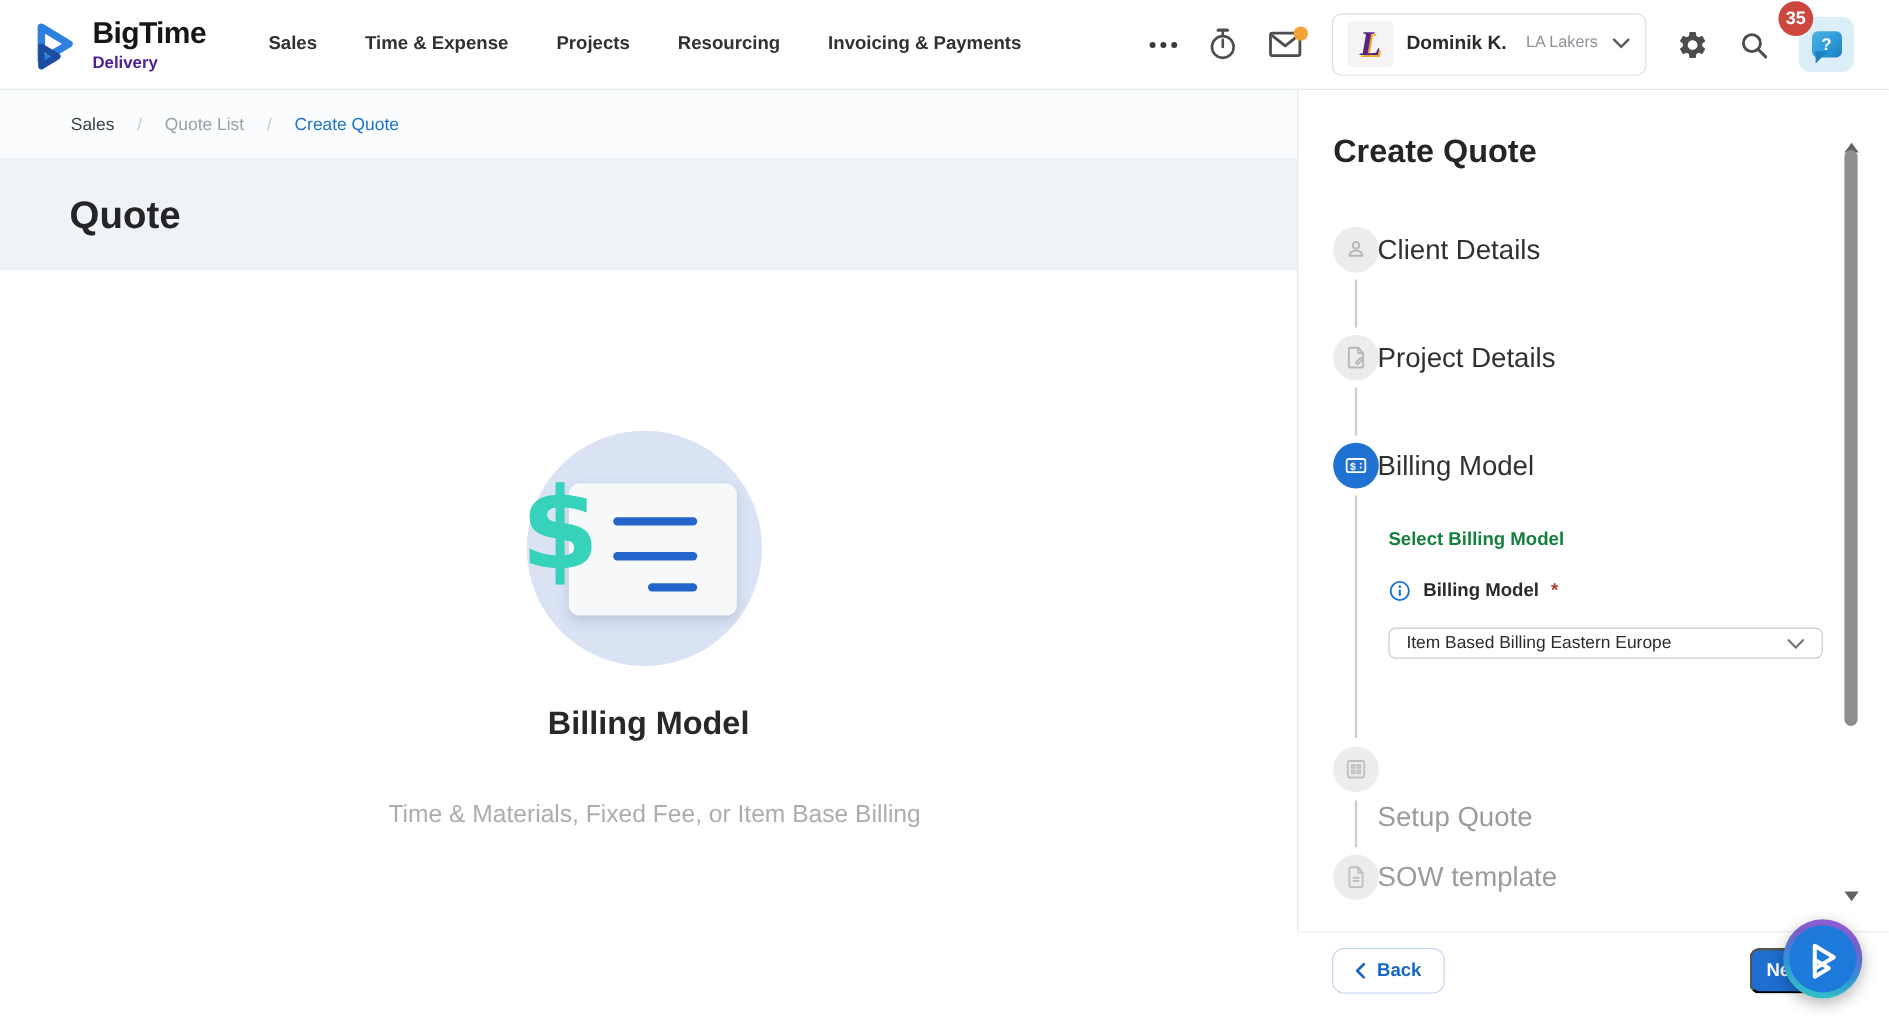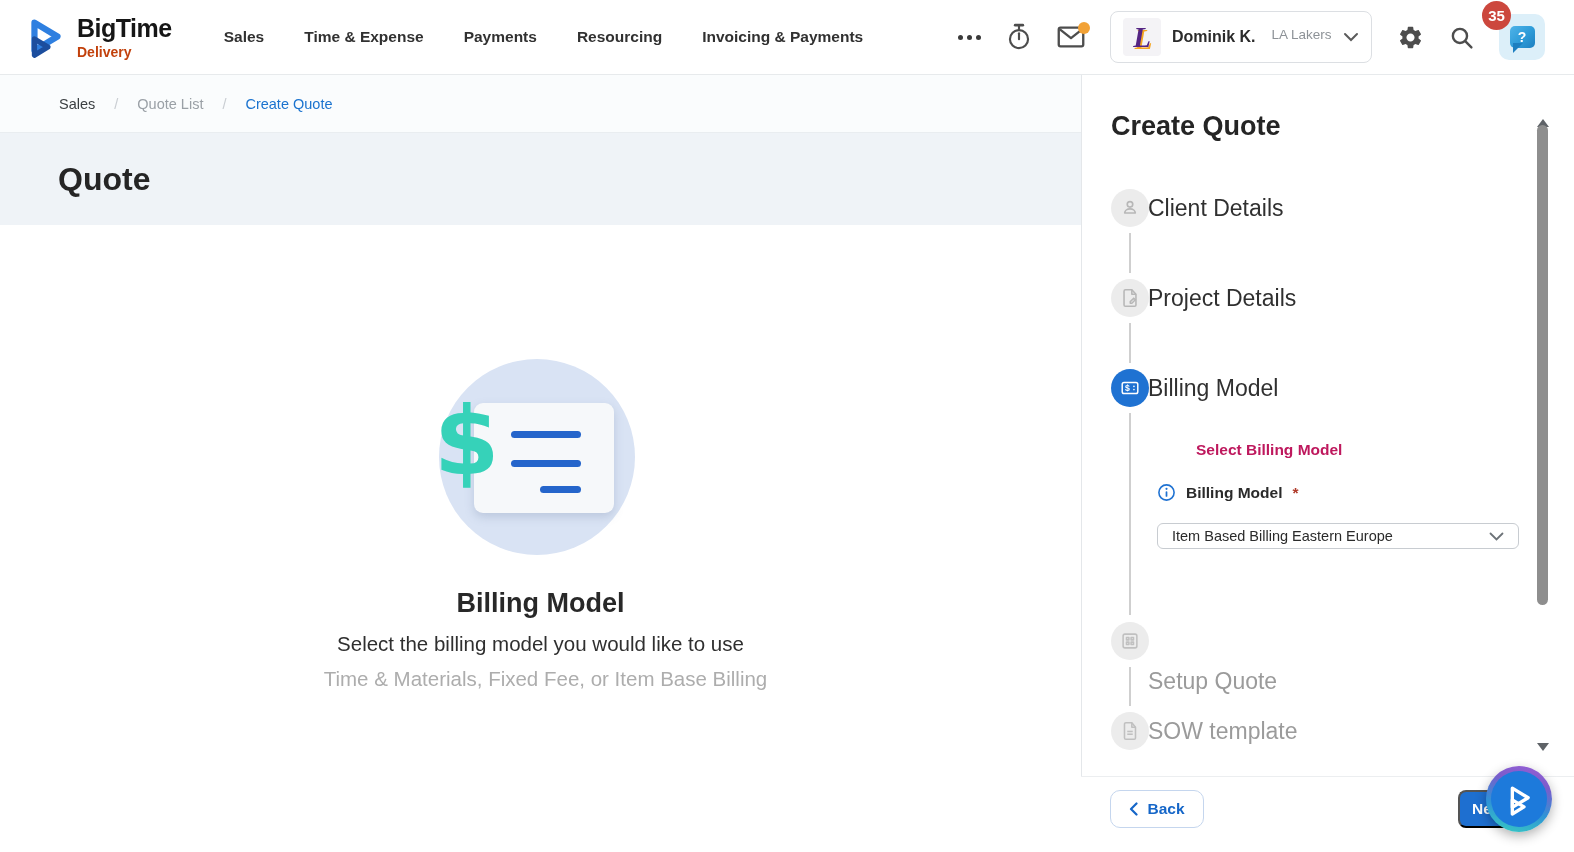--- a/index.html
+++ b/index.html
@@ -135,7 +135,7 @@
   <nav id="main-nav">
     <span class="nav-item">Sales</span>
     <span class="nav-item">Time &amp; Expense</span>
-    <span class="nav-item">Payments</span>
+    <span class="nav-item">Projects</span>
     <span class="nav-item">Resourcing</span>
     <span class="nav-item">Invoicing &amp; Payments</span>
   </nav>

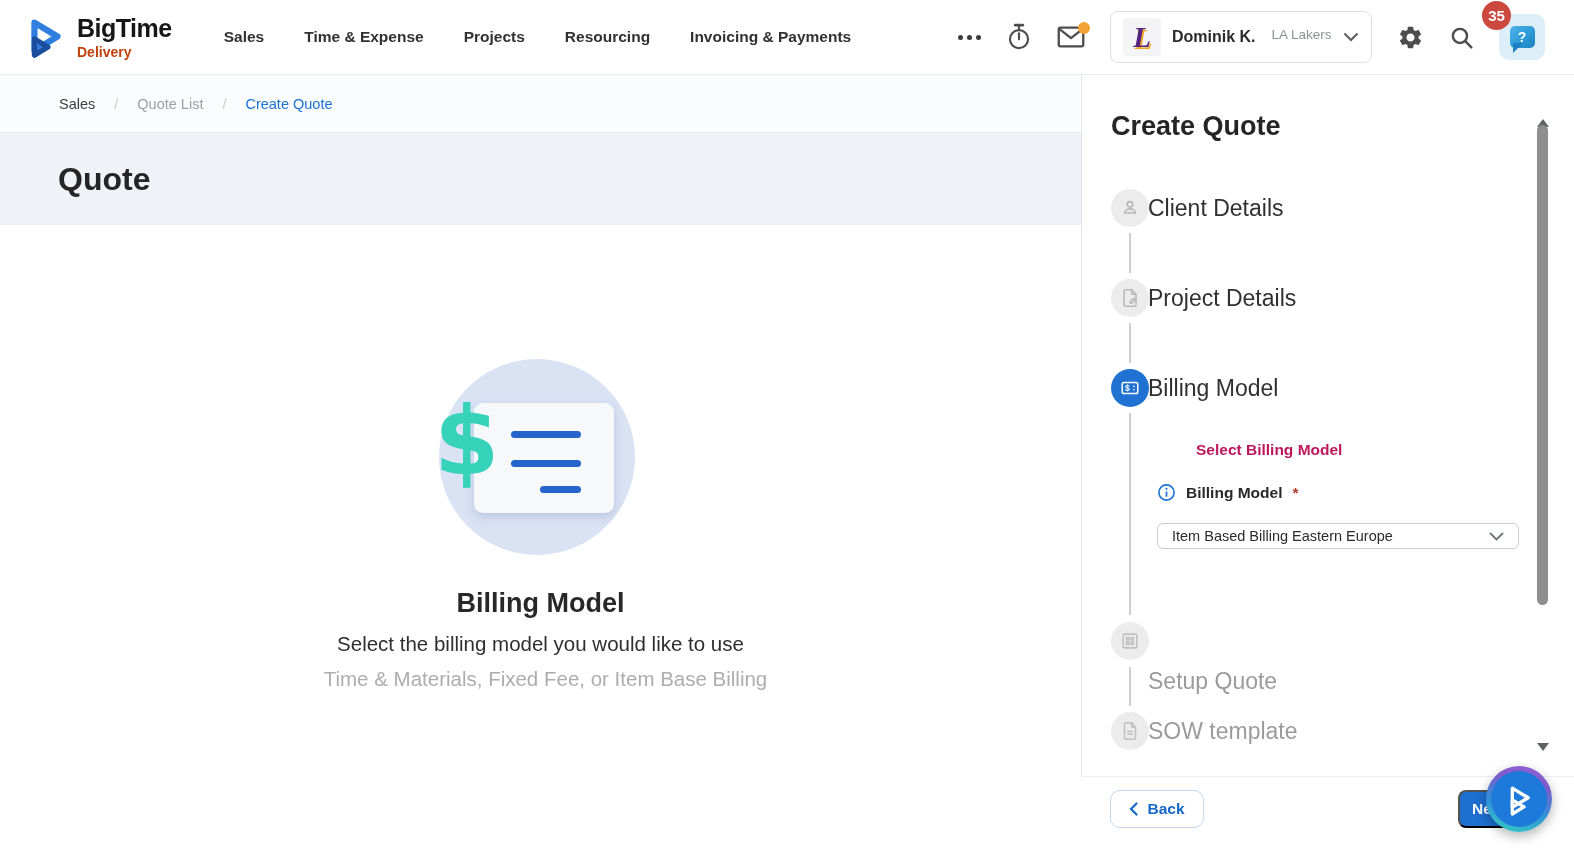--- a/index.html
+++ b/index.html
@@ -13,7 +13,7 @@
   .brand { display:flex; align-items:center; gap:9px; margin-left:22px; cursor:pointer; }
   .brand-text { display:flex; flex-direction:column; line-height:1; }
   .brand-name { font-size:25px; font-weight:800; color:#161616; letter-spacing:-0.5px; }
-  .brand-sub  { font-size:14px; font-weight:700; color:#c2410c; margin-top:4px; }
+  .brand-sub  { font-size:14px; font-weight:700; color:#4c1d95; margin-top:4px; }
   nav#main-nav { display:flex; gap:40px; margin-left:52px; }
   .nav-item { font-size:15.5px; font-weight:700; color:#313131; cursor:pointer; white-space:nowrap; }
   .top-right { margin-left:auto; display:flex; align-items:center; gap:25px; padding-right:29px; }

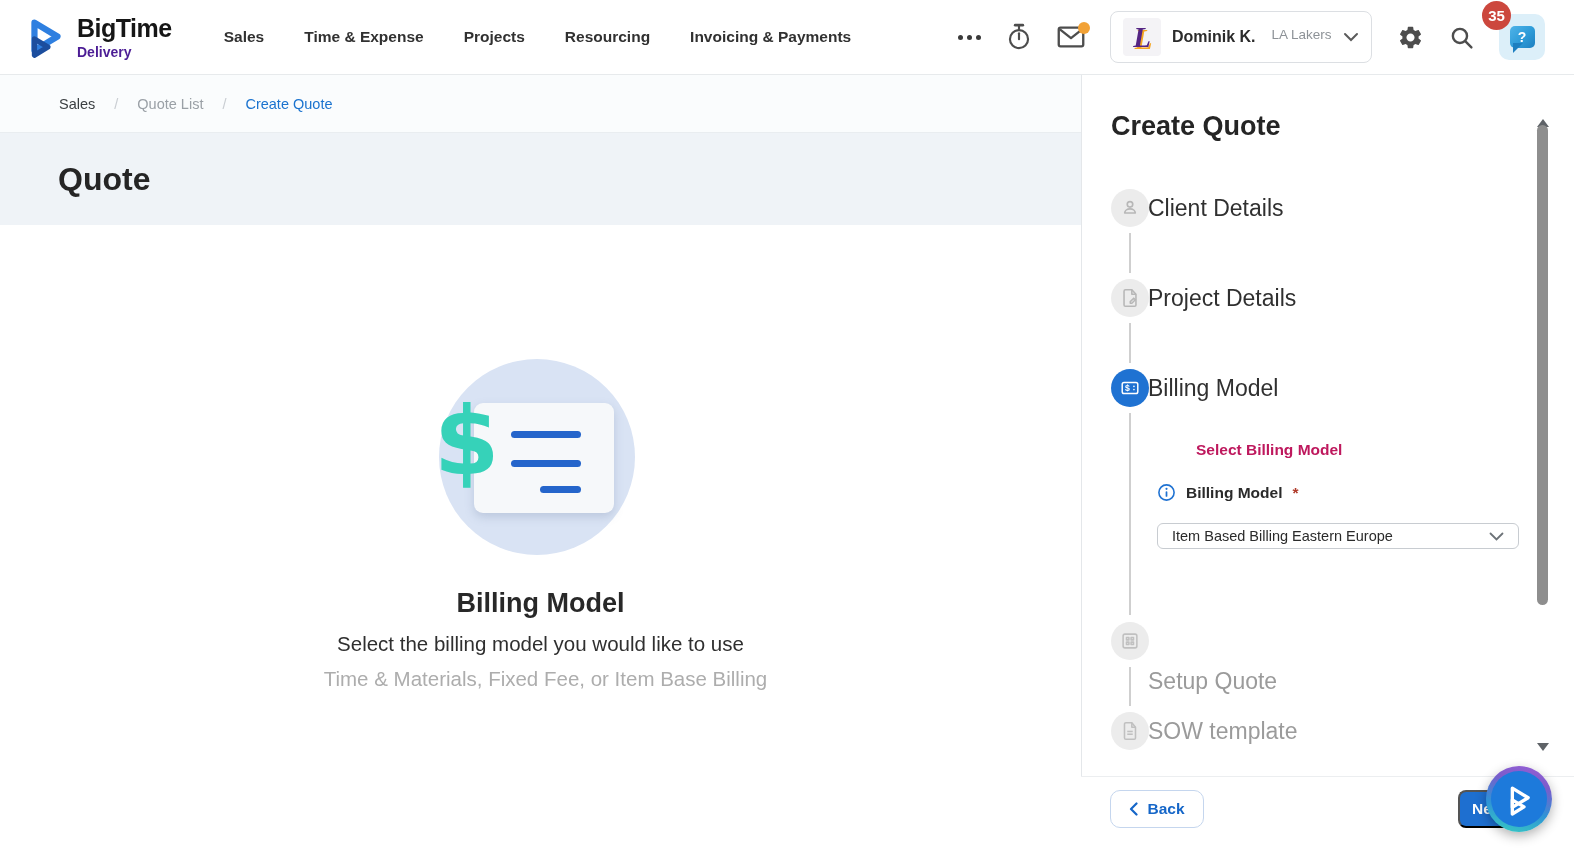--- a/index.html
+++ b/index.html
@@ -81,7 +81,7 @@
   .step-label { left:66px; font-size:23px; color:#303030; transform:translateY(-50%); }
   .step-label.muted { color:#9b9b9b; }
   .connector { left:47px; width:2px; background:#cfcfcf; }
-  .section-label { left:75px; top:366px; font-size:15.5px; font-weight:700; color:#be185d;margin-left:39px; }
+  .section-label { left:75px; top:366px; font-size:15.5px; font-weight:700; color:#15803d; }
   .field-row { left:75px; top:408px; display:flex; align-items:center; gap:10px; }
   .field-label { font-size:15.5px; font-weight:700; color:#2a2a2a; }
   .req { color:#af3a2a; font-size:15.5px; font-weight:700; }

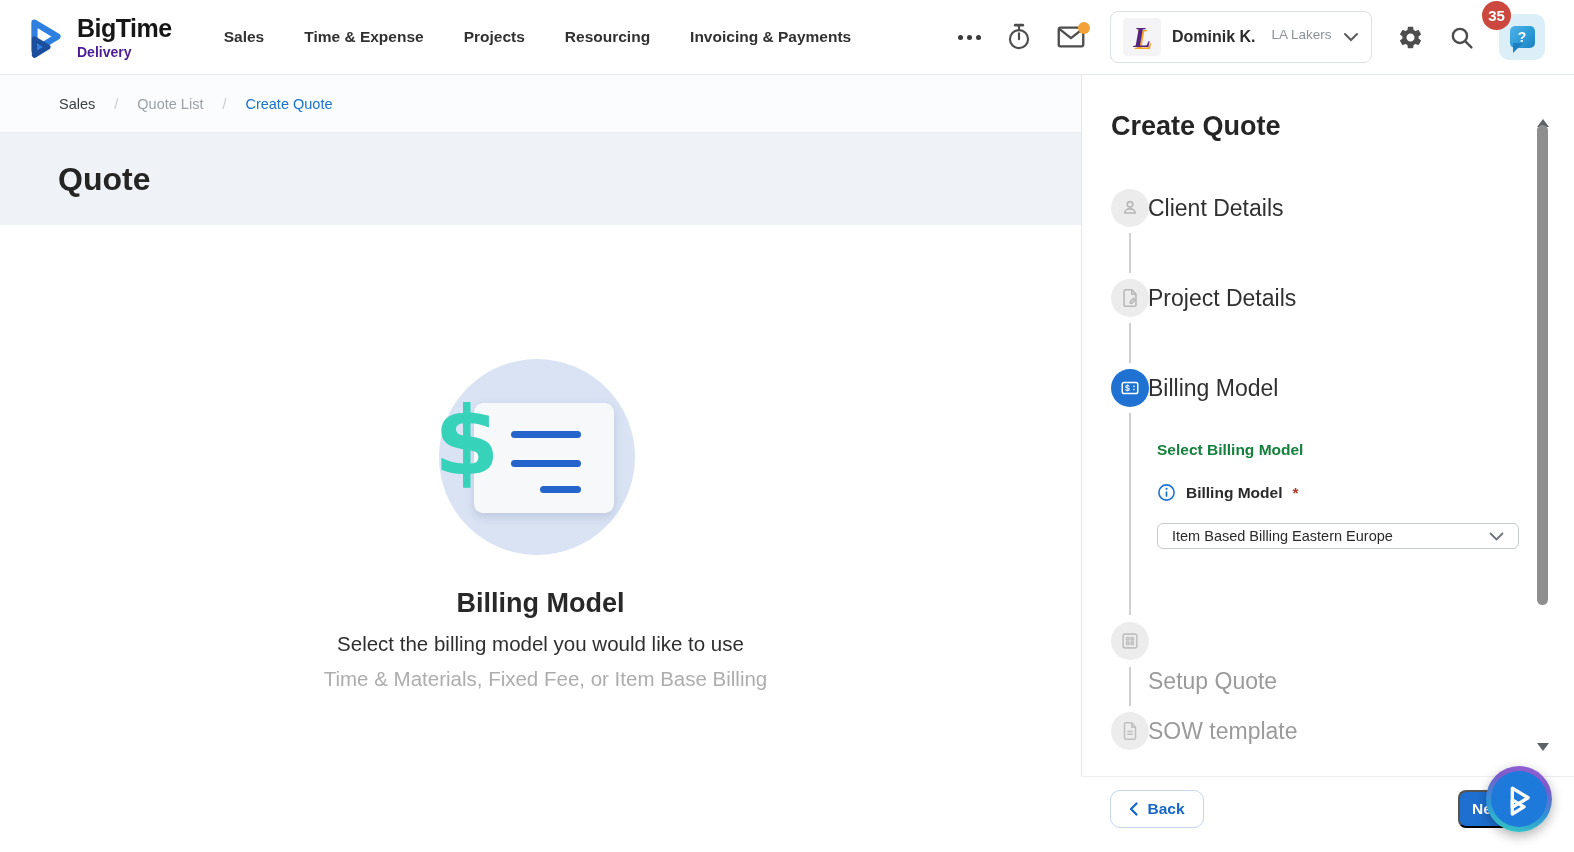--- a/index.html
+++ b/index.html
@@ -220,7 +220,6 @@
   <div class="abs illus-line" style="left:540px; top:261px; width:41px;"></div>
 
   <div class="abs content-heading">Billing Model</div>
-  <div class="abs content-subtitle">Select the billing model you would like to use</div>
   <div class="abs content-hint">Time &amp; Materials, Fixed Fee, or Item Base Billing</div>
 </main>
 

